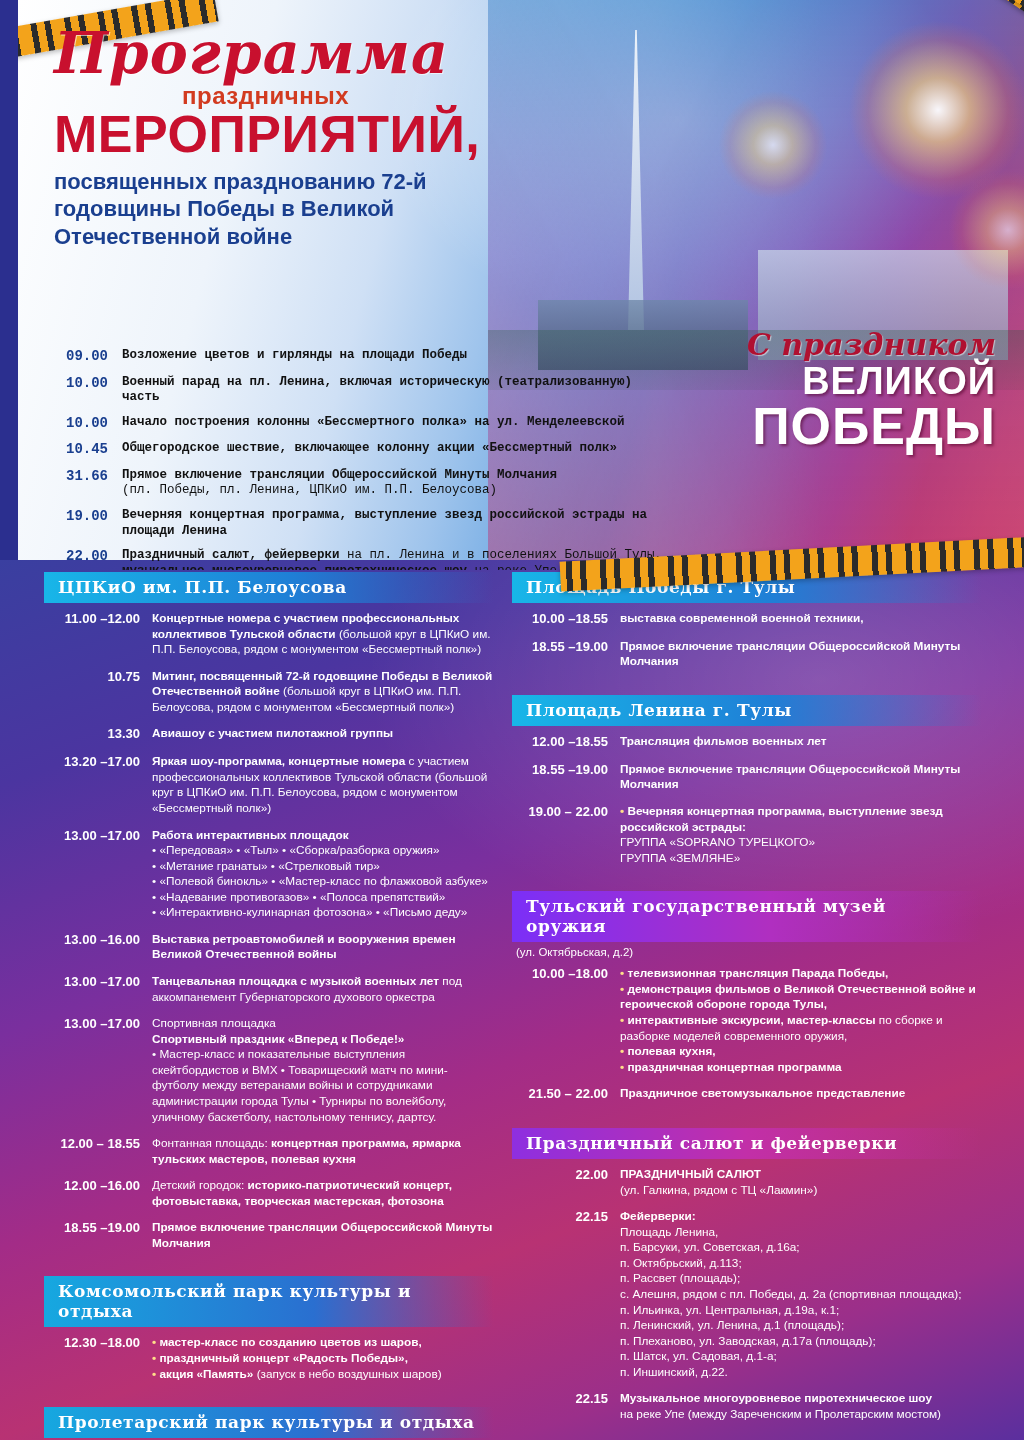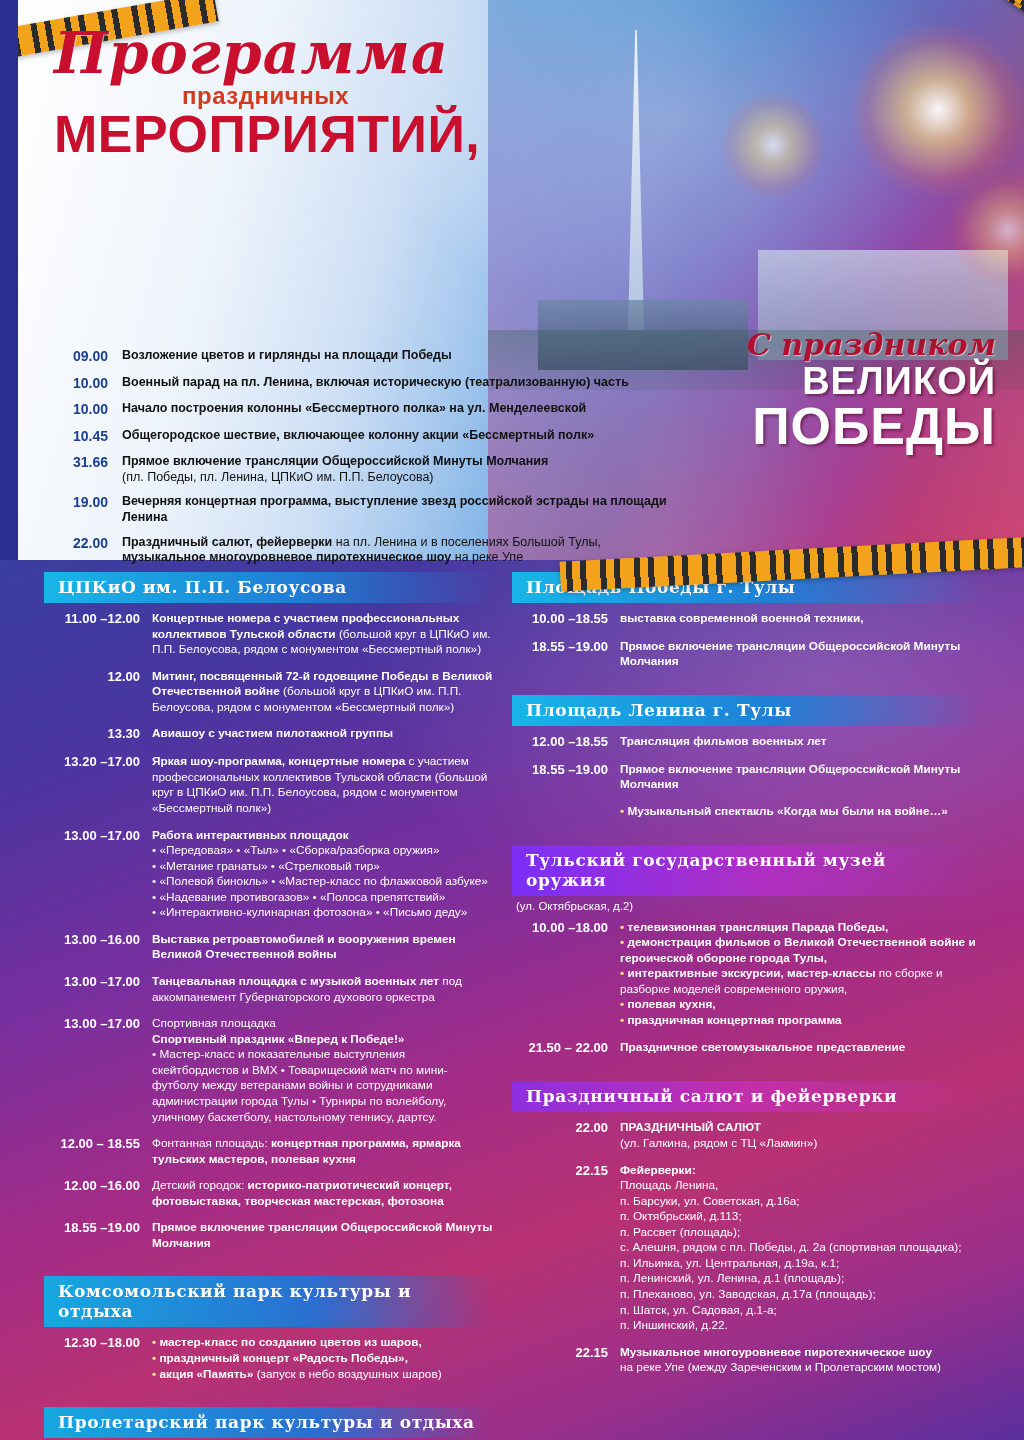--- a/index.html
+++ b/index.html
@@ -194,6 +194,7 @@
     <div class="t-script">Программа</div>
     <div class="t-prazdnich">праздничных</div>
     <div class="t-meropr">МЕРОПРИЯТИЙ,</div>
+    <div class="t-sub">посвященных празднованию 72-й годовщины Победы в Великой Отечественной войне</div>
   </div>
 
   <div class="holiday-badge">

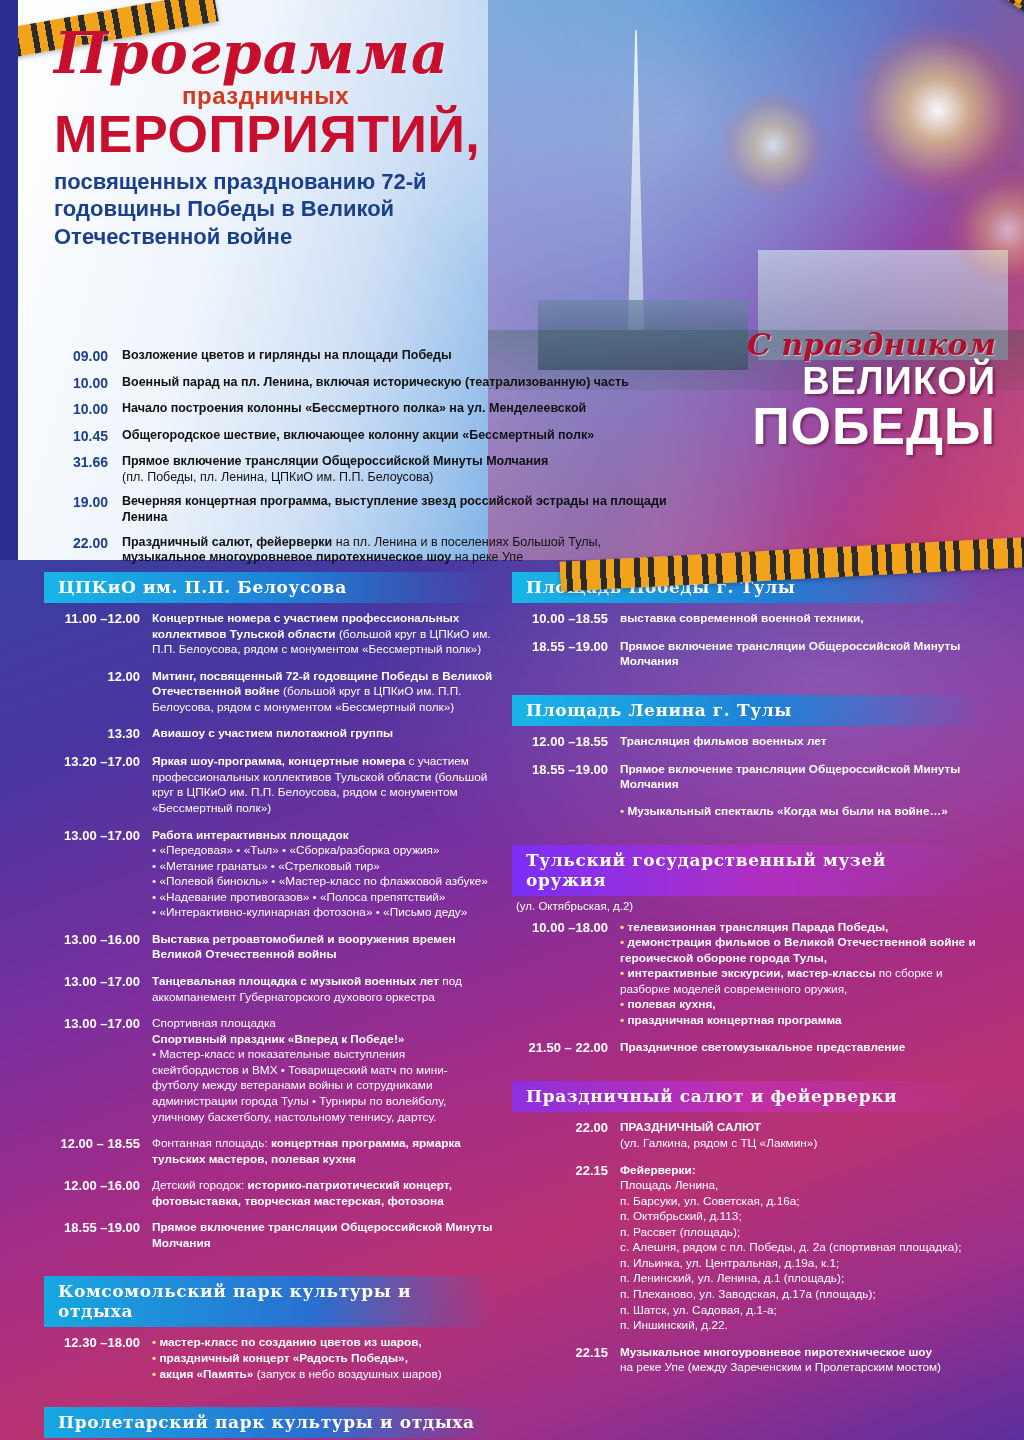--- a/index.html
+++ b/index.html
@@ -134,7 +134,7 @@
 
   
   .main-schedule { position: absolute; left: 38px; top: 348px; width: 620px; z-index: 5; }
-  .ms-row { display: flex; margin-bottom: 9px; font-size: 12.5px; line-height: 1.25; }
+  .ms-row { display: flex; margin-bottom: 9px; font-size: 12.5px; line-height: 1.25; font-family: Liberation Mono, monospace; }
   .ms-time {
     width: 66px; flex: 0 0 66px; text-align: right; padding-right: 14px;
     font-weight: bold; color: #1a3f8f; font-size: 14px;

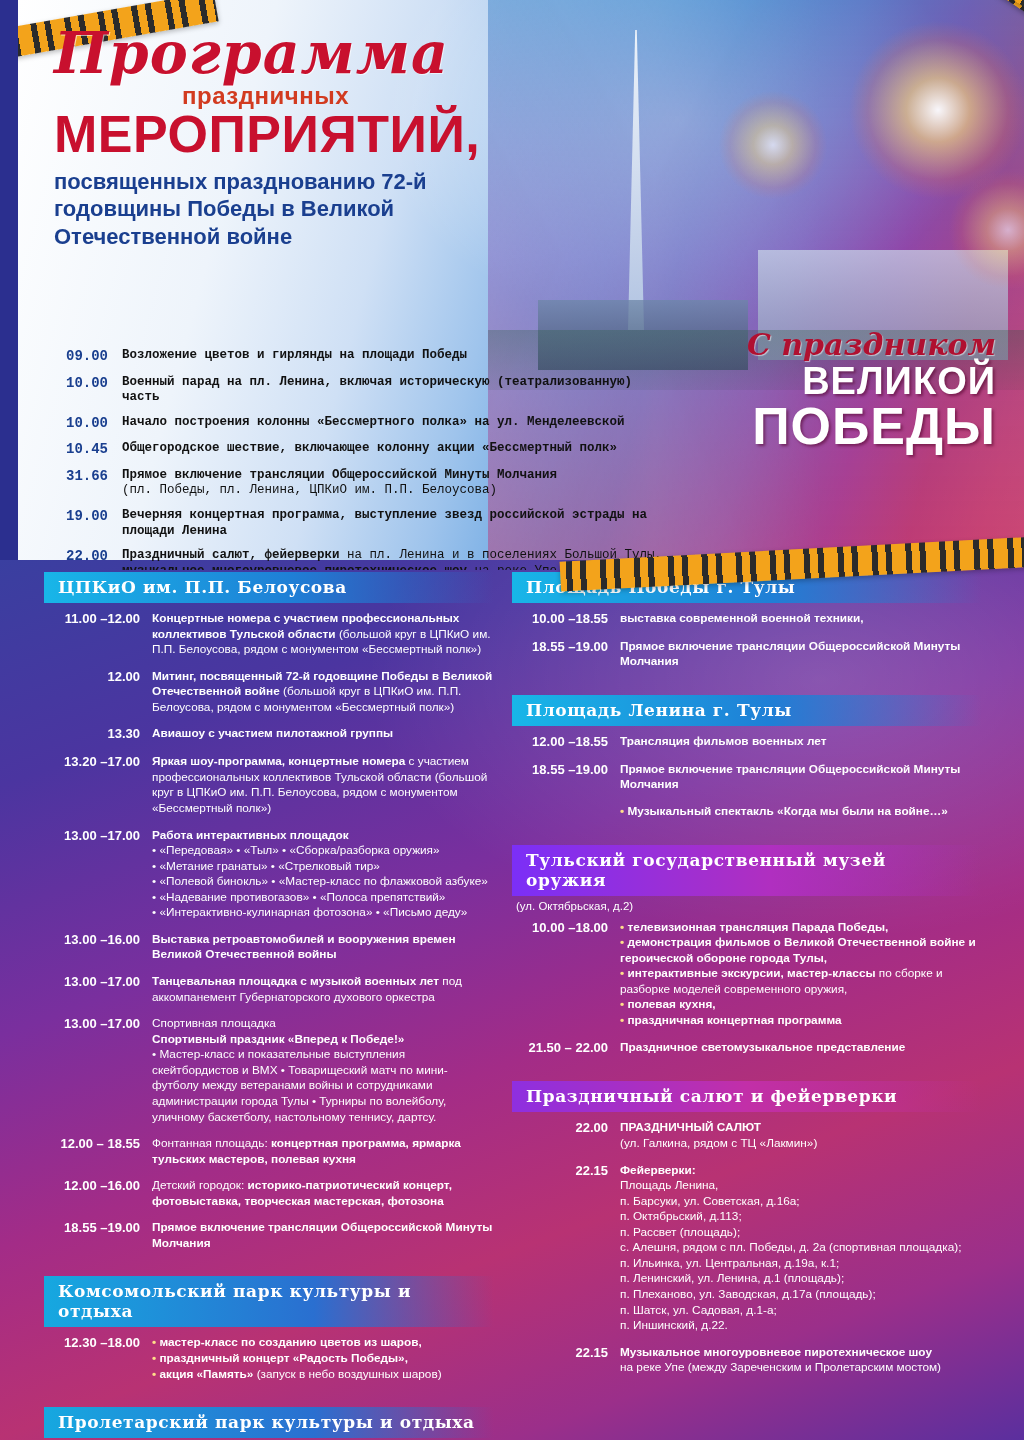--- a/index.html
+++ b/index.html
@@ -246,7 +246,7 @@
       <div class="r-text"><span class="b">Концертные номера с участием профессиональных коллективов Тульской области</span> (большой круг в ЦПКиО им. П.П. Белоусова, рядом с монументом «Бессмертный полк»)</div>
     </div>
     <div class="row">
-      <div class="r-time">12.00</div>
+      <div class="r-time">10.75</div>
       <div class="r-text"><span class="b">Митинг, посвященный 72-й годовщине Победы в Великой Отечественной войне</span> (большой круг в ЦПКиО им. П.П. Белоусова, рядом с монументом «Бессмертный полк»)</div>
     </div>
     <div class="row">

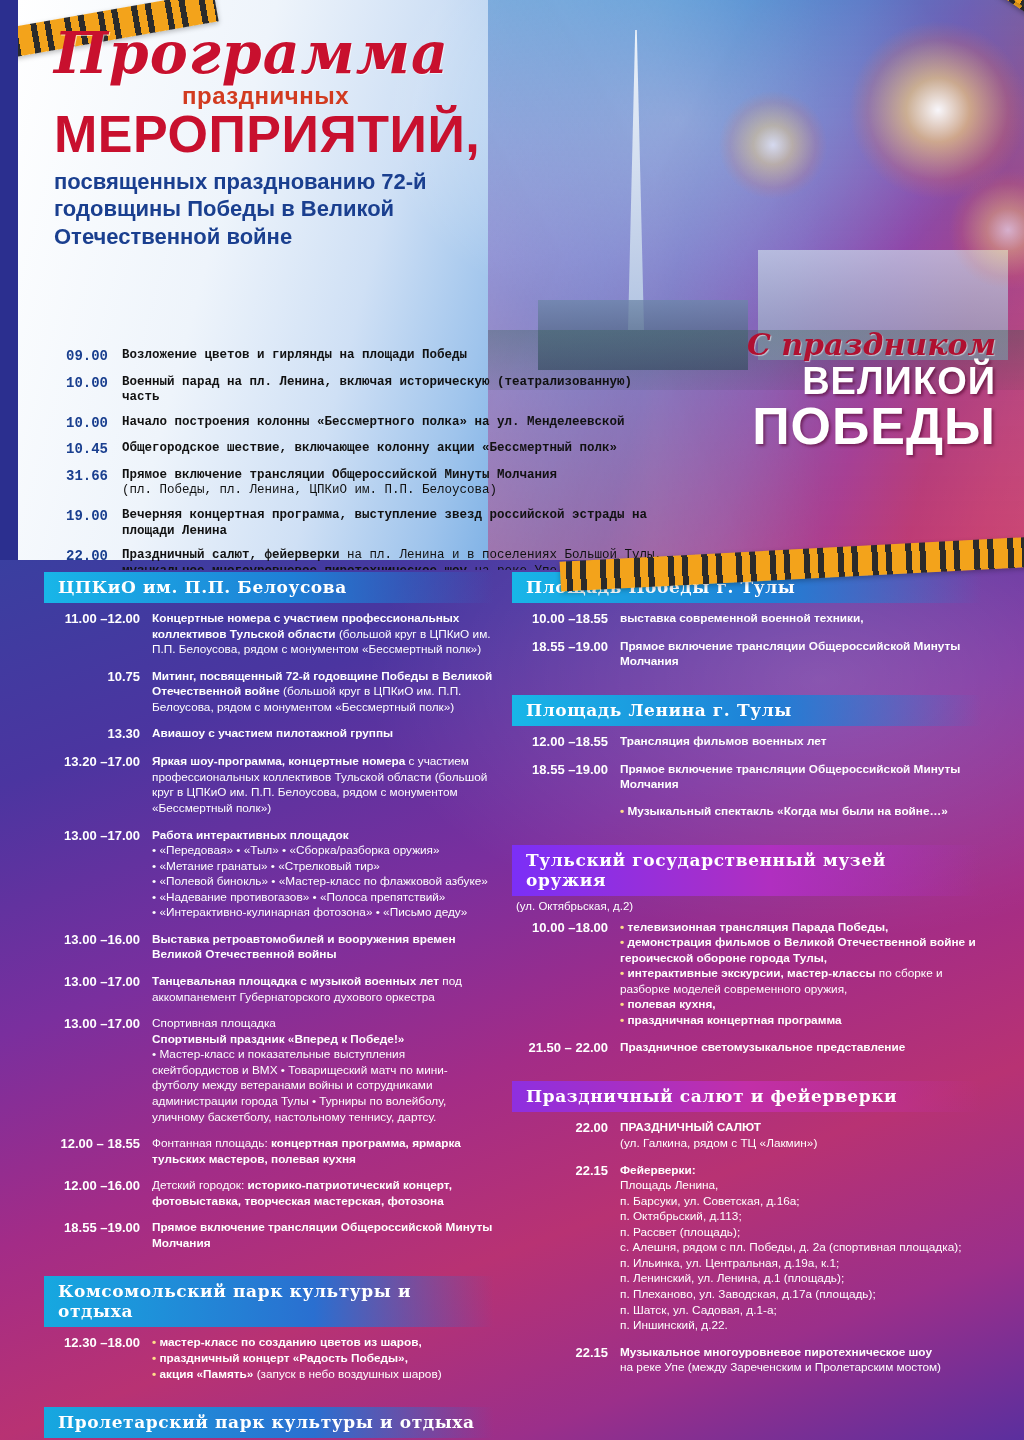--- a/index.html
+++ b/index.html
@@ -318,6 +318,10 @@
       <div class="r-time"></div>
       <div class="r-text"><span class="bullet">•</span> <span class="b">Музыкальный спектакль «Когда мы были на войне…»</span></div>
     </div>
+    <div class="row">
+      <div class="r-time">19.00 – 22.00</div>
+      <div class="r-text"><span class="bullet">•</span> <span class="b">Вечерняя концертная программа, выступление звезд российской эстрады:</span><br>ГРУППА «SOPRANO ТУРЕЦКОГО»<br>ГРУППА «ЗЕМЛЯНЕ»</div>
+    </div>
     <div class="footer-pad"></div>
     <div class="sec-head head-violet">Тульский государственный музей оружия</div>
     <div class="sec-sub">(ул. Октябрьская, д.2)</div>

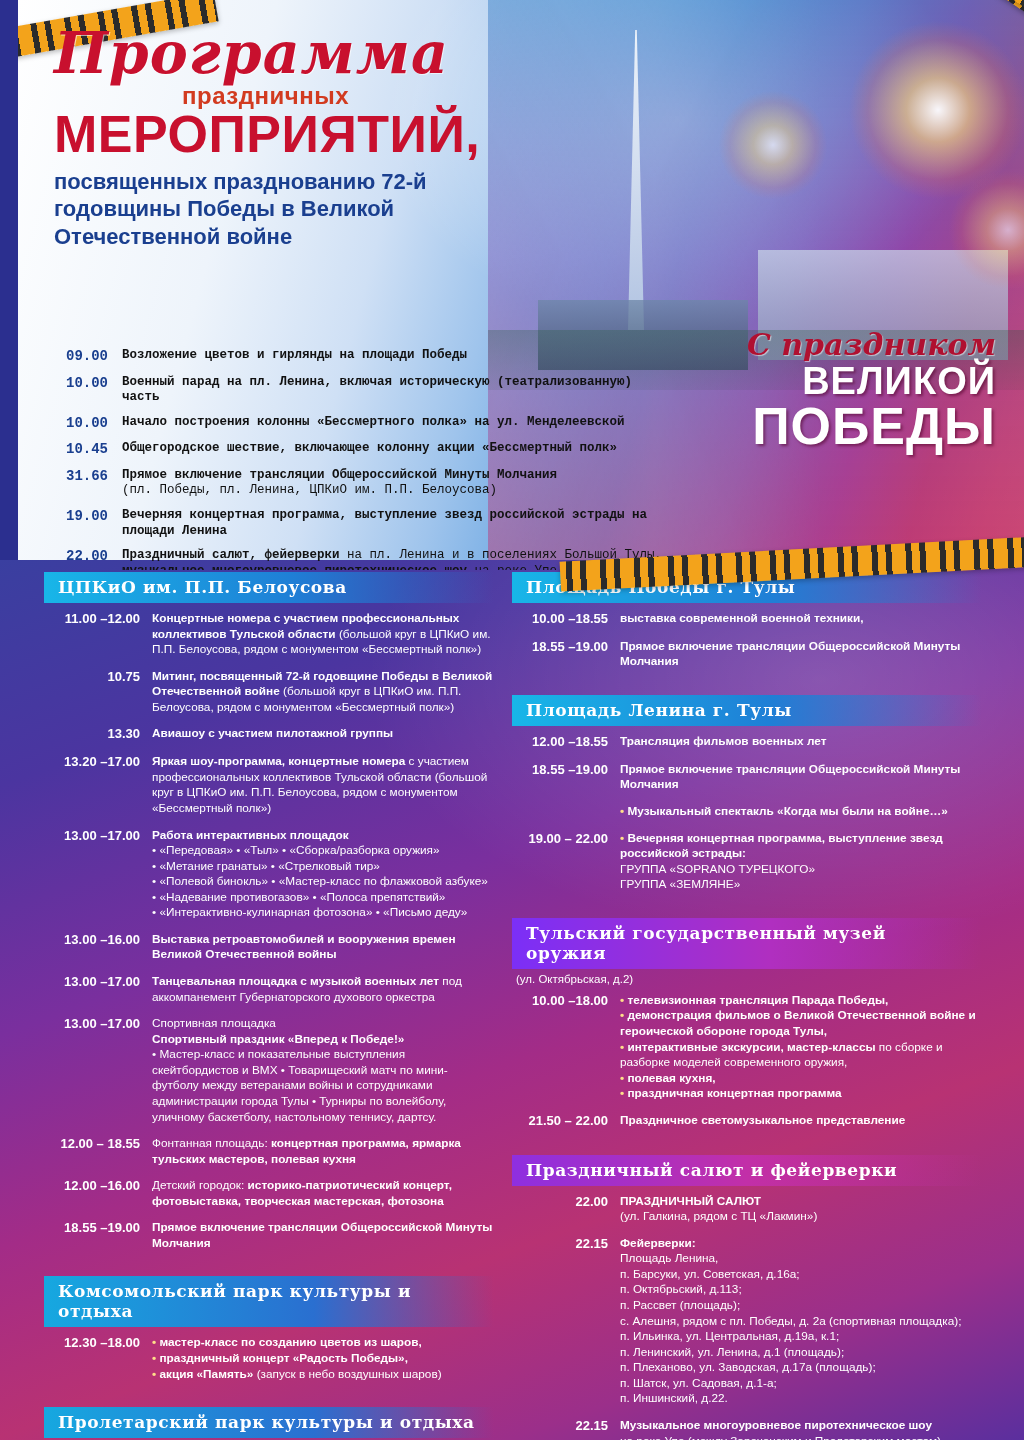--- a/index.html
+++ b/index.html
@@ -315,10 +315,6 @@
       <div class="r-text"><span class="b">Прямое включение трансляции Общероссийской Минуты Молчания</span></div>
     </div>
     <div class="row">
-      <div class="r-time"></div>
-      <div class="r-text"><span class="bullet">•</span> <span class="b">Музыкальный спектакль «Когда мы были на войне…»</span></div>
-    </div>
-    <div class="row">
       <div class="r-time">19.00 – 22.00</div>
       <div class="r-text"><span class="bullet">•</span> <span class="b">Вечерняя концертная программа, выступление звезд российской эстрады:</span><br>ГРУППА «SOPRANO ТУРЕЦКОГО»<br>ГРУППА «ЗЕМЛЯНЕ»</div>
     </div>

